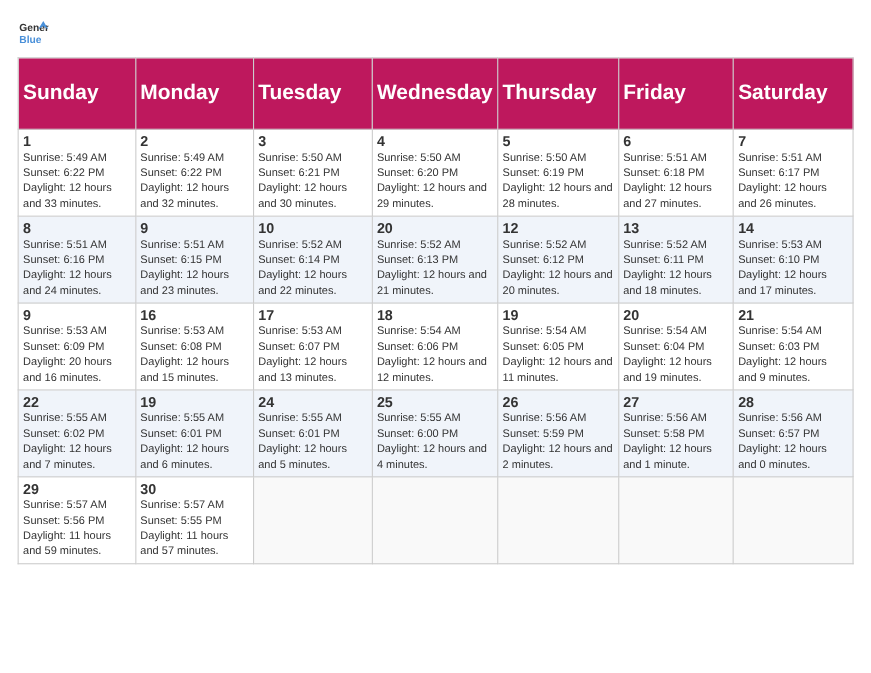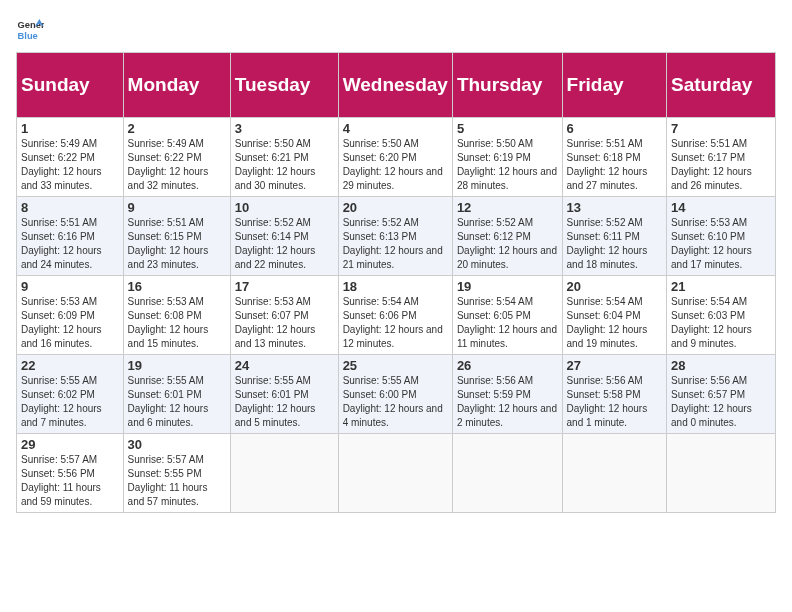--- a/index.html
+++ b/index.html
@@ -230,7 +230,7 @@
         <div class="day-info">
           <span>Sunrise: 5:53 AM</span><br>
           <span>Sunset: 6:09 PM</span><br>
-          <span>Daylight: 12 hours and 16 minutes.</span>
+          <span>Daylight: 20 hours and 16 minutes.</span>
         </div>
       </td>
         <td>

